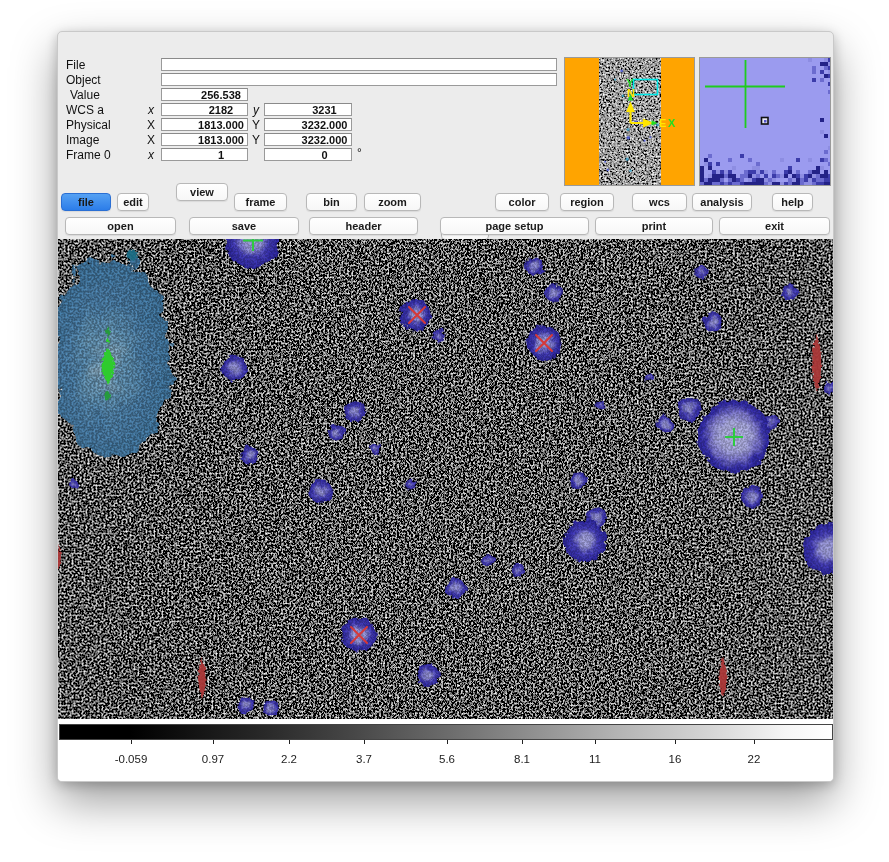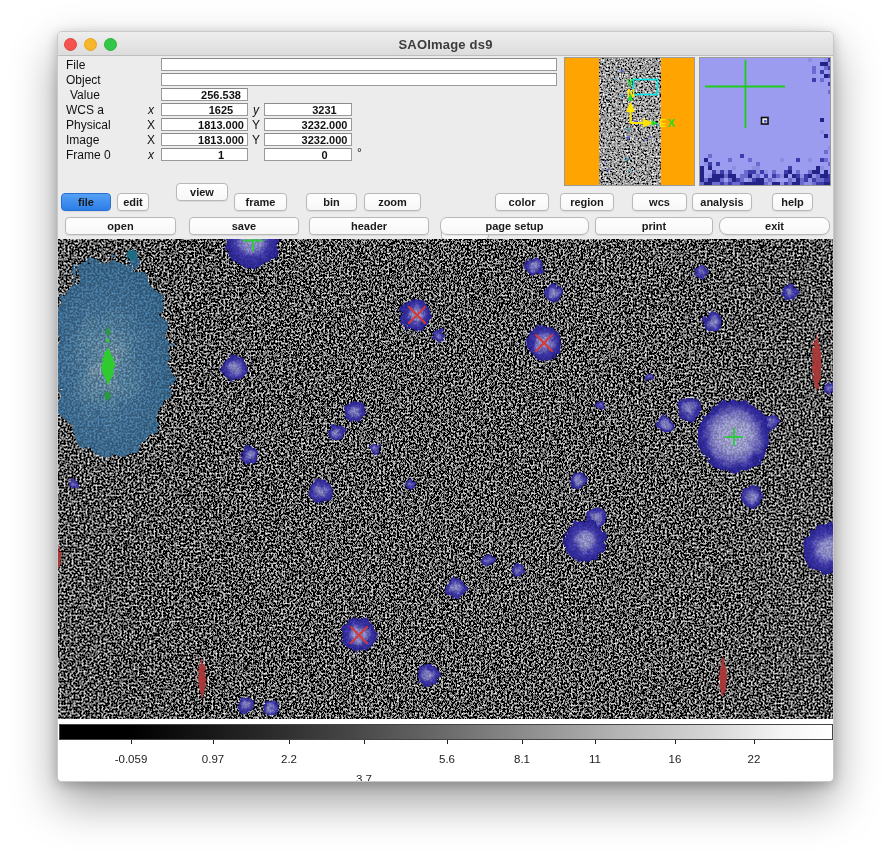--- a/index.html
+++ b/index.html
@@ -23,12 +23,6 @@
 </style></head>
 <body>
 <div class="window">
-  <div class="titlebar">
-    <div class="tl" style="left:5.5px; background:#f6534e; border:1px solid #e2443f;"></div>
-    <div class="tl" style="left:25.5px; background:#f8b62c; border:1px solid #e3a51e;"></div>
-    <div class="tl" style="left:46px; background:#33c748; border:1px solid #28b33c;"></div>
-    <div class="title">SAOImage ds9</div>
-  </div>
 
   <div class="label" style="left:8px; top:26px;">File</div>
   <div class="label" style="left:8px; top:41px;">Object</div>

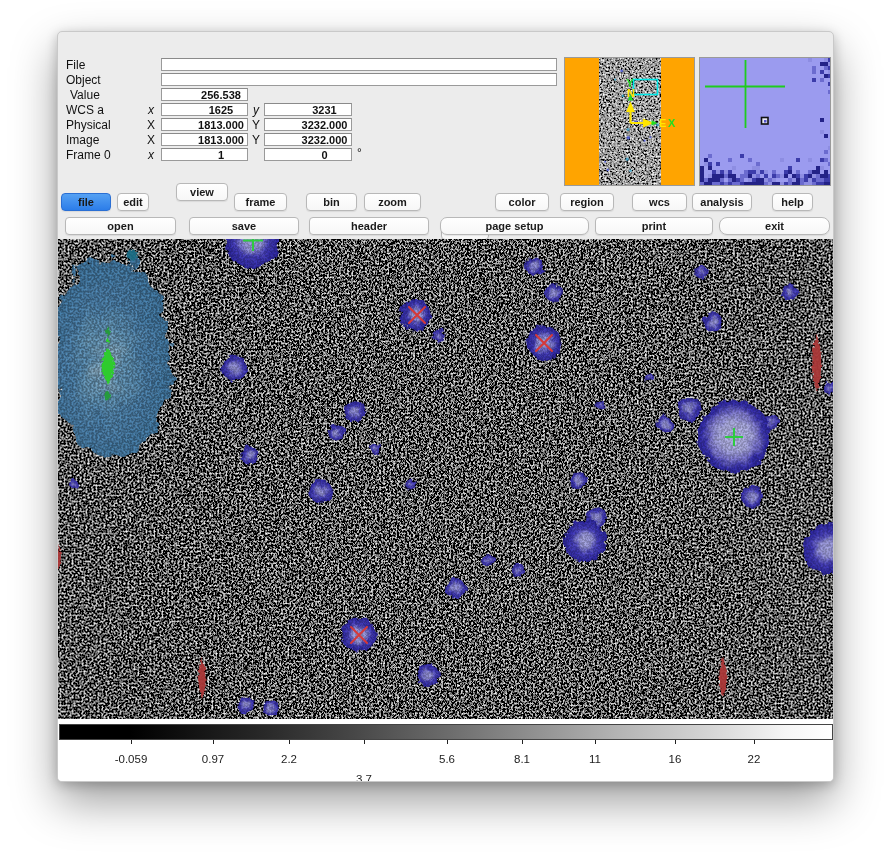--- a/index.html
+++ b/index.html
@@ -43,7 +43,7 @@
   <div class="field" style="left:103px; top:26px;  width:396px;"></div>
   <div class="field" style="left:103px; top:41px;  width:396px;"></div>
   <div class="field" style="left:103px; top:56px;  width:87px;">256.538</div>
-  <div class="field" style="left:103px; top:71px;  width:87px;">1625</div>
+  <div class="field" style="left:103px; top:71px;  width:87px;">2182</div>
   <div class="field" style="left:206px; top:71px;  width:88px;">3231</div>
   <div class="field" style="left:103px; top:86px;  width:87px;">1813.000</div>
   <div class="field" style="left:206px; top:86px;  width:88px;">3232.000</div>

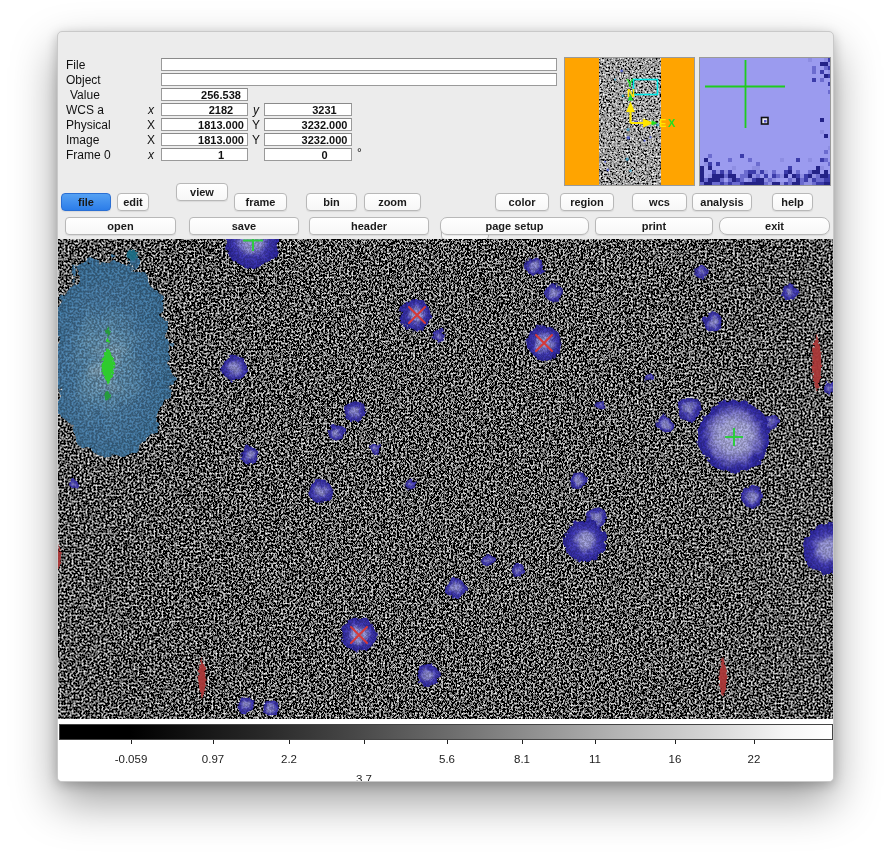--- a/index.html
+++ b/index.html
@@ -273,7 +273,7 @@
   <div class="btn" style="left:714px; top:161px; width:41px;">help</div>
   <div class="btn" style="left:7px;   top:185px; width:111px;">open</div>
   <div class="btn" style="left:131px; top:185px; width:110px;">save</div>
-  <div class="btn" style="left:251px; top:185px; width:120px;">header</div>
+  <div class="btn" style="left:251px; top:185px; width:109px;">header</div>
   <div class="btn" style="left:382px; top:185px; width:149px;border-radius:7px;">page setup</div>
   <div class="btn" style="left:537px; top:185px; width:118px;">print</div>
   <div class="btn" style="left:661px; top:185px; width:111px;border-radius:8px;">exit</div>

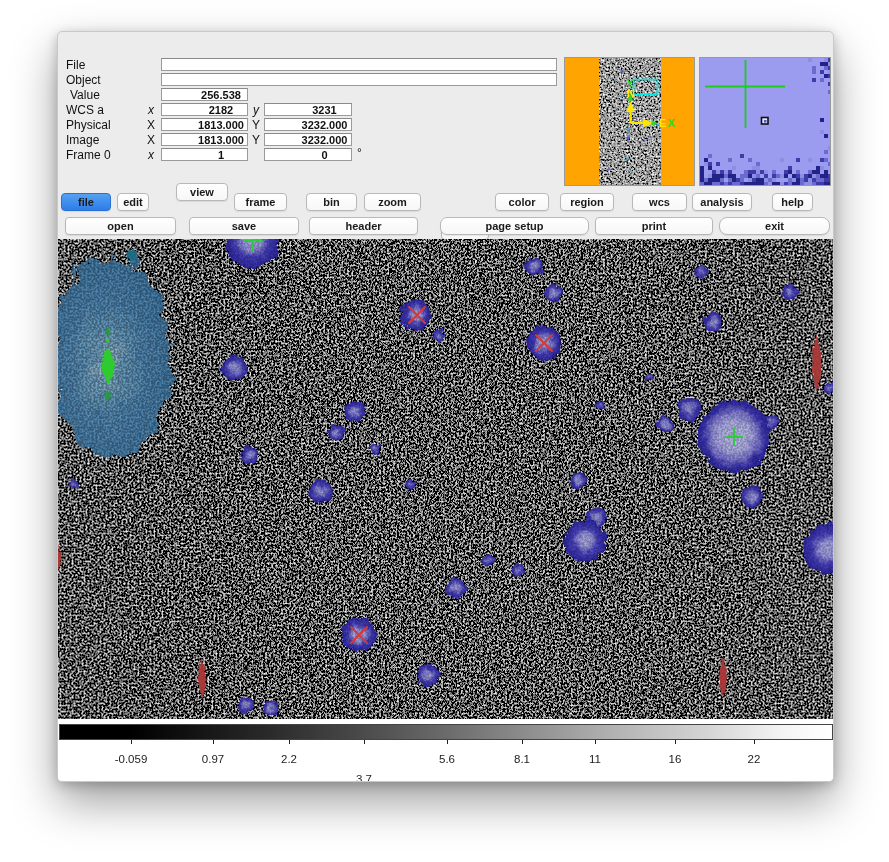--- a/index.html
+++ b/index.html
@@ -274,7 +274,7 @@
   <div class="btn" style="left:7px;   top:185px; width:111px;">open</div>
   <div class="btn" style="left:131px; top:185px; width:110px;">save</div>
   <div class="btn" style="left:251px; top:185px; width:109px;">header</div>
-  <div class="btn" style="left:382px; top:185px; width:149px;border-radius:7px;">page setup</div>
+  <div class="btn" style="left:382px; top:185px; width:149px;">page setup</div>
   <div class="btn" style="left:537px; top:185px; width:118px;">print</div>
   <div class="btn" style="left:661px; top:185px; width:111px;border-radius:8px;">exit</div>
 

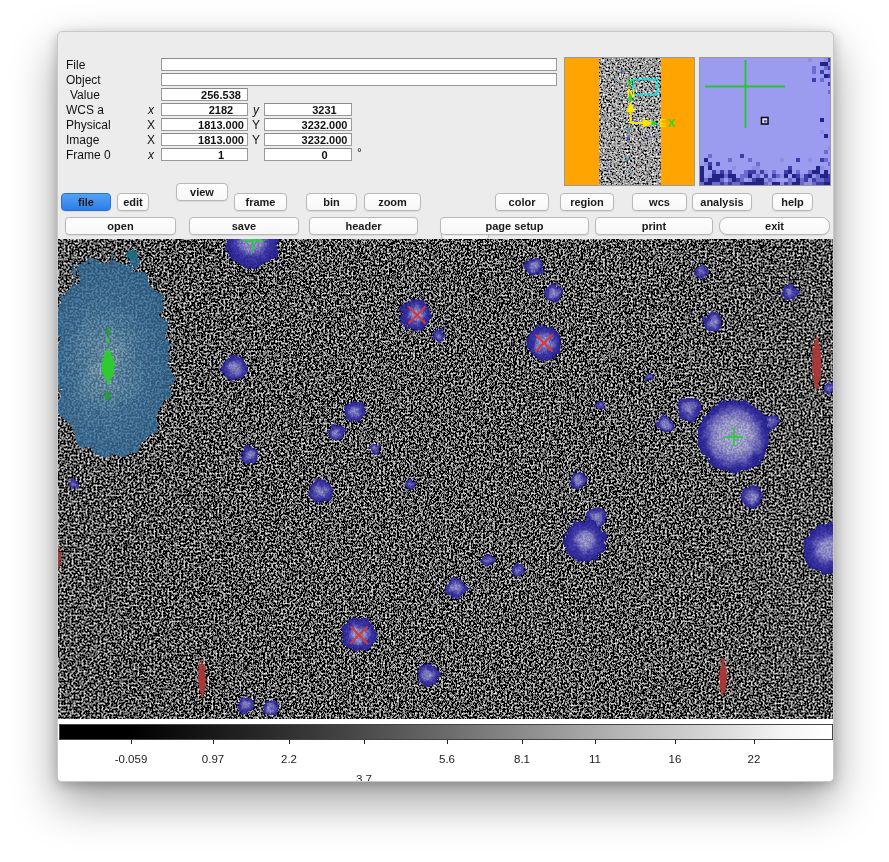--- a/index.html
+++ b/index.html
@@ -276,7 +276,7 @@
   <div class="btn" style="left:251px; top:185px; width:109px;">header</div>
   <div class="btn" style="left:382px; top:185px; width:149px;">page setup</div>
   <div class="btn" style="left:537px; top:185px; width:118px;">print</div>
-  <div class="btn" style="left:661px; top:185px; width:111px;border-radius:8px;">exit</div>
+  <div class="btn" style="left:661px; top:185px; width:111px;">exit</div>
 
   <div style="position:absolute; left:0; top:207px; width:775px; height:480px; background:#000; overflow:hidden;">
     <svg width="777" height="480" style="display:block">

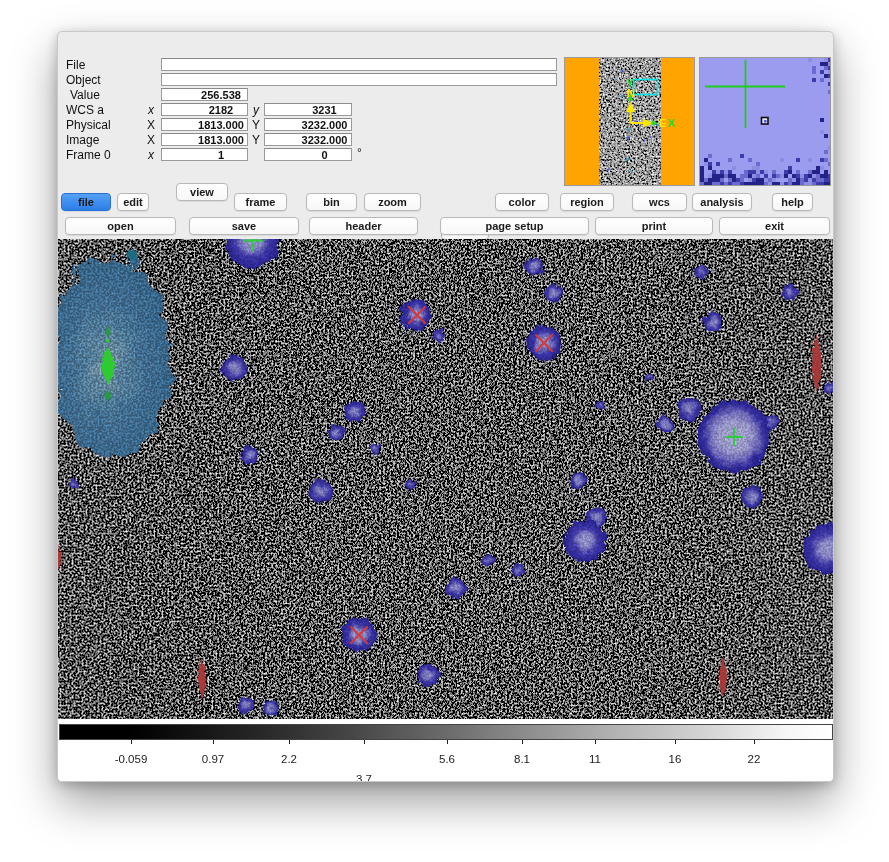--- a/index.html
+++ b/index.html
@@ -478,7 +478,7 @@
     <div class="ticklab" style="left:73px; top:34px;">-0.059</div>
       <div class="ticklab" style="left:155px; top:34px;">0.97</div>
       <div class="ticklab" style="left:231px; top:34px;">2.2</div>
-      <div class="ticklab" style="left:306px; top:34px;margin-top:20px;">3.7</div>
+      <div class="ticklab" style="left:306px; top:34px;">3.7</div>
       <div class="ticklab" style="left:389px; top:34px;">5.6</div>
       <div class="ticklab" style="left:464px; top:34px;">8.1</div>
       <div class="ticklab" style="left:537px; top:34px;">11</div>

